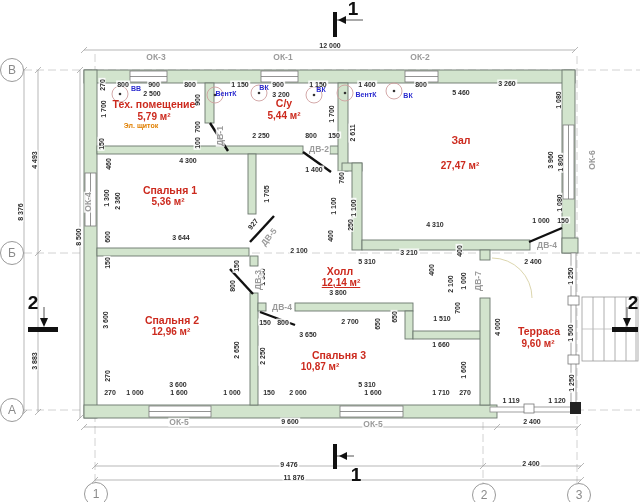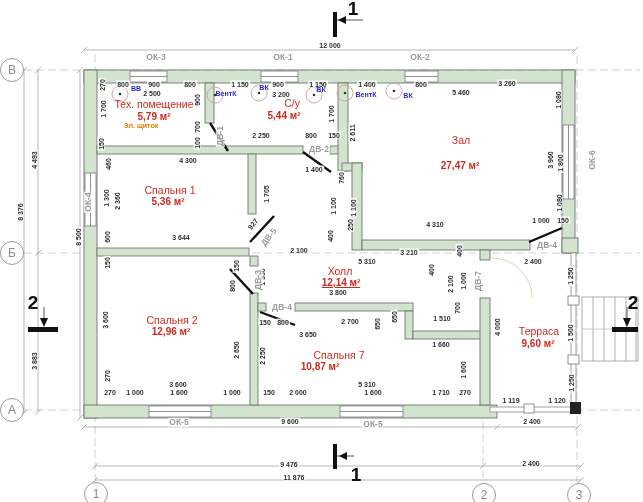--- a/index.html
+++ b/index.html
@@ -12,7 +12,7 @@
   .lbl{position:absolute;transform:translate(-50%,-50%);white-space:nowrap;z-index:3;line-height:1;}
   .dim{font-size:7px;font-weight:700;color:var(--dimension-text,#2e2e2e);background:rgba(255,255,255,.85);padding:0 1px;}
   .open-label{font-size:8.5px;font-weight:700;color:var(--opening-label,#9b9b9b);background:rgba(255,255,255,.8);padding:0 1px;}
-  .room-name{font-size:10.5px;font-weight:400;color:var(--room-label,#cc2a1e);}
+  .room-name{font-size:10.5px;font-weight:700;color:var(--room-label,#cc2a1e);}
   .room-area{font-size:10px;font-weight:700;color:var(--room-label,#cc2a1e);}
   .vent{font-size:7px;font-weight:700;color:var(--vent-label,#2929cf);}
   .elec{font-size:7px;font-weight:700;color:var(--electrical-label,#e07f00);}

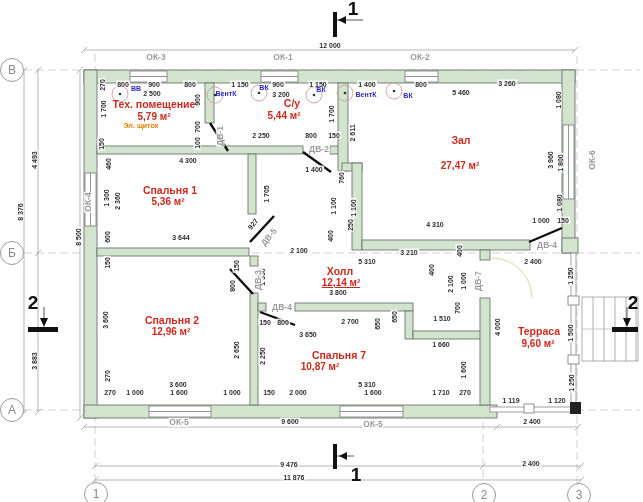--- a/index.html
+++ b/index.html
@@ -277,7 +277,7 @@
     <span class="lbl elec" data-name="electrical-label" style="left: 141px; top: 125px;">Эл. щиток</span>
     <span class="lbl room-name" data-name="room-name-label" style="left: 154px; top: 104px;">Тех. помещение</span>
     <span class="lbl room-area" data-name="room-area-label" style="left: 154px; top: 117px;">5,79 м²</span>
-    <span class="lbl room-name" data-name="room-name-label" style="left: 292px; top: 103px;">С/у</span>
+    <span class="lbl room-name" data-name="room-name-label" style="left: 284px; top: 103px;">С/у</span>
     <span class="lbl room-area" data-name="room-area-label" style="left: 284px; top: 116px;">5,44 м²</span>
     <span class="lbl room-name" data-name="room-name-label" style="left: 461px; top: 140px;">Зал</span>
     <span class="lbl room-area" data-name="room-area-label" style="left: 460px; top: 166px;">27,47 м²</span>

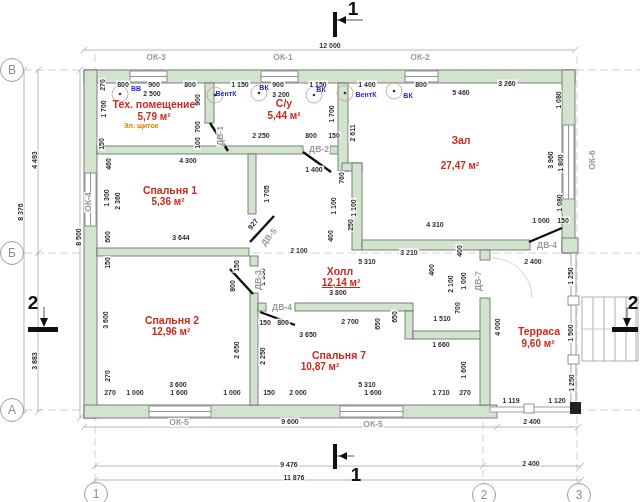--- a/index.html
+++ b/index.html
@@ -287,7 +287,7 @@
     <span class="lbl room-area" data-name="room-area-label" style="left: 171px; top: 332px;">12,96 м²</span>
     <span class="lbl room-name" data-name="room-name-label" style="left: 340px; top: 271px;">Холл</span>
     <span class="lbl room-area" data-name="room-area-label" style="left: 341px; top: 283px; text-decoration: underline;">12,14 м²</span>
-    <span class="lbl room-name" data-name="room-name-label" style="left: 339px; top: 355px;">Спальня 7</span>
+    <span class="lbl room-name" data-name="room-name-label" style="left: 339px; top: 355px;">Спальня 3</span>
     <span class="lbl room-area" data-name="room-area-label" style="left: 320px; top: 367px;">10,87 м²</span>
     <span class="lbl room-name" data-name="room-name-label" style="left: 539px; top: 331px;">Терраса</span>
     <span class="lbl room-area" data-name="room-area-label" style="left: 538px; top: 344px;">9,60 м²</span>

